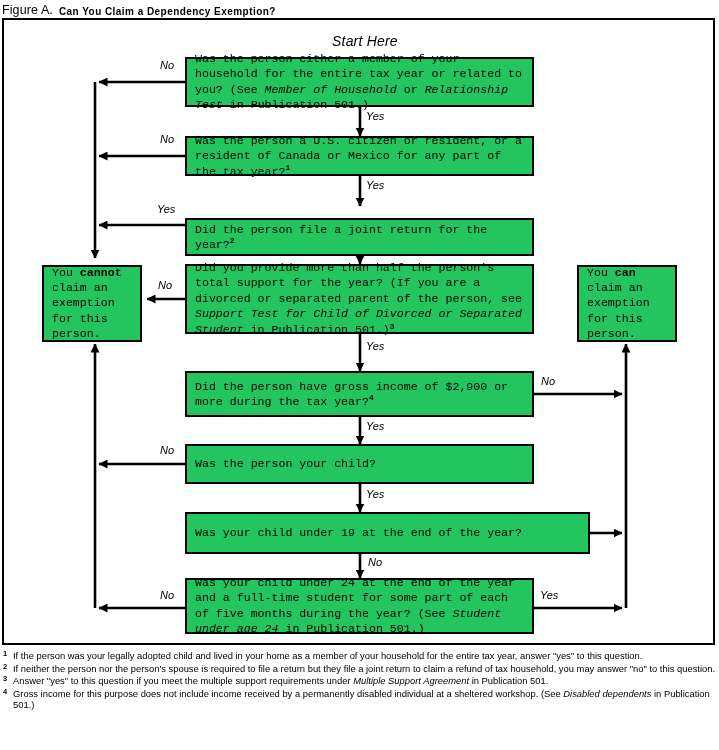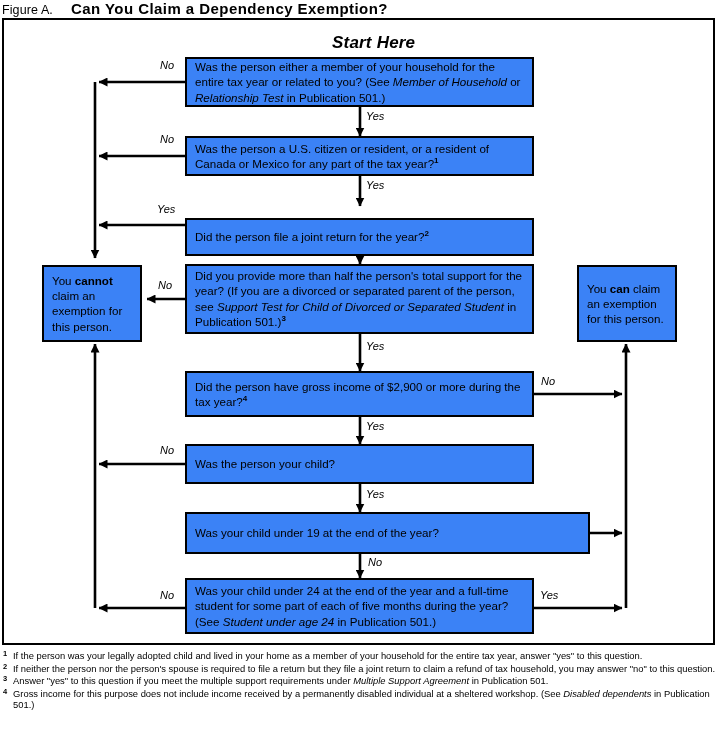--- a/index.html
+++ b/index.html
@@ -15,7 +15,7 @@
   
   .title-row{position:absolute;left:2px;top:0px;height:17px;display:flex;align-items:flex-end;white-space:nowrap;}
   .title-fig{font-size:12.5px;letter-spacing:0.1px;}
-  .title-main{font-size:15px;font-weight:bold;letter-spacing:0.45px;margin-left:18px;}
+  .title-main{font-size:10px;font-weight:bold;letter-spacing:0.45px;margin-left:6px;}
 
   
   .frame{position:absolute;left:2px;top:18px;width:713px;height:627px;border:2px solid #000;box-sizing:border-box;}

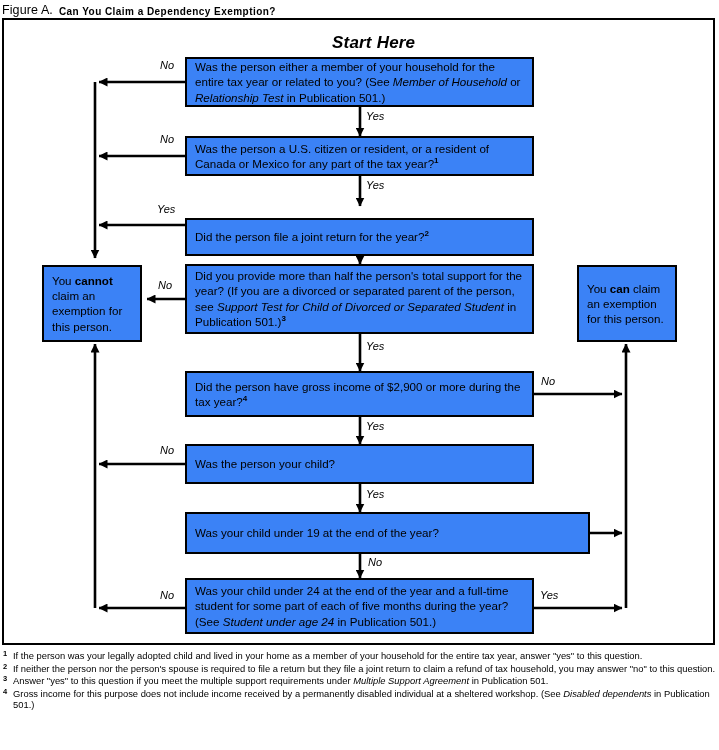--- a/index.html
+++ b/index.html
@@ -38,7 +38,7 @@
   .elabel{position:absolute;font-size:11px;font-style:italic;white-space:nowrap;}
 
   
-  .starthere{position:absolute;font-size:17px;font-weight:bold;font-style:italic;white-space:nowrap;letter-spacing:0.2px;}
+  .starthere{position:absolute;font-size:14px;font-weight:normal;font-style:italic;white-space:nowrap;letter-spacing:0.2px;}
 
   
   .notes{position:absolute;left:2px;top:650px;width:715px;font-size:9.4px;line-height:11.6px;}

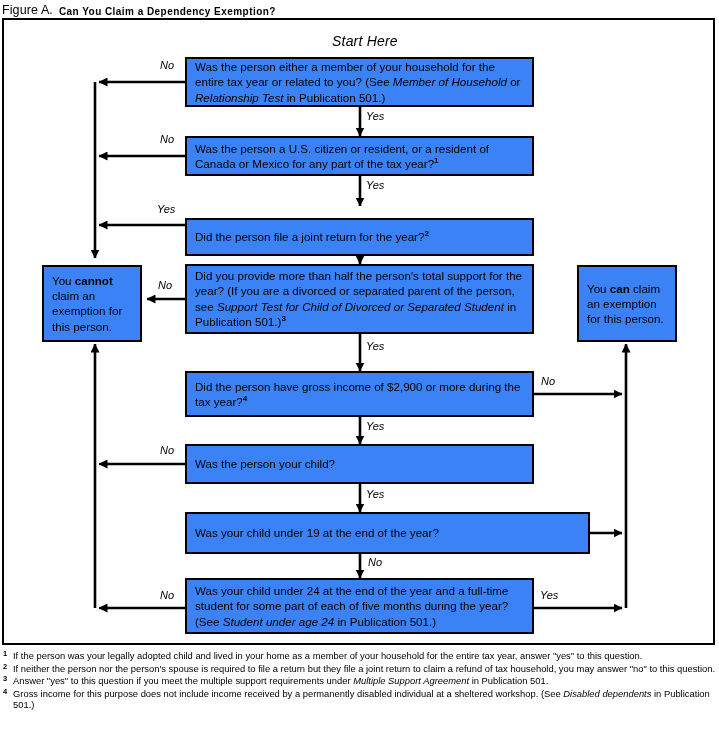--- a/index.html
+++ b/index.html
@@ -24,7 +24,7 @@
   svg.wires{position:absolute;left:0;top:0;width:719px;height:750px;pointer-events:none;}
 
   
-  .box{position:absolute;border:2px solid #000;box-sizing:border-box;background:#3b82f6;}
+  .box{position:absolute;border:2px solid #000;box-sizing:border-box;background:#22c55e;font-family:Liberation Mono, monospace;}
   .box .txt{
     position:absolute;left:8px;right:5px;top:50%;transform:translateY(-50%);
     font-size:11.6px;line-height:15.4px;

